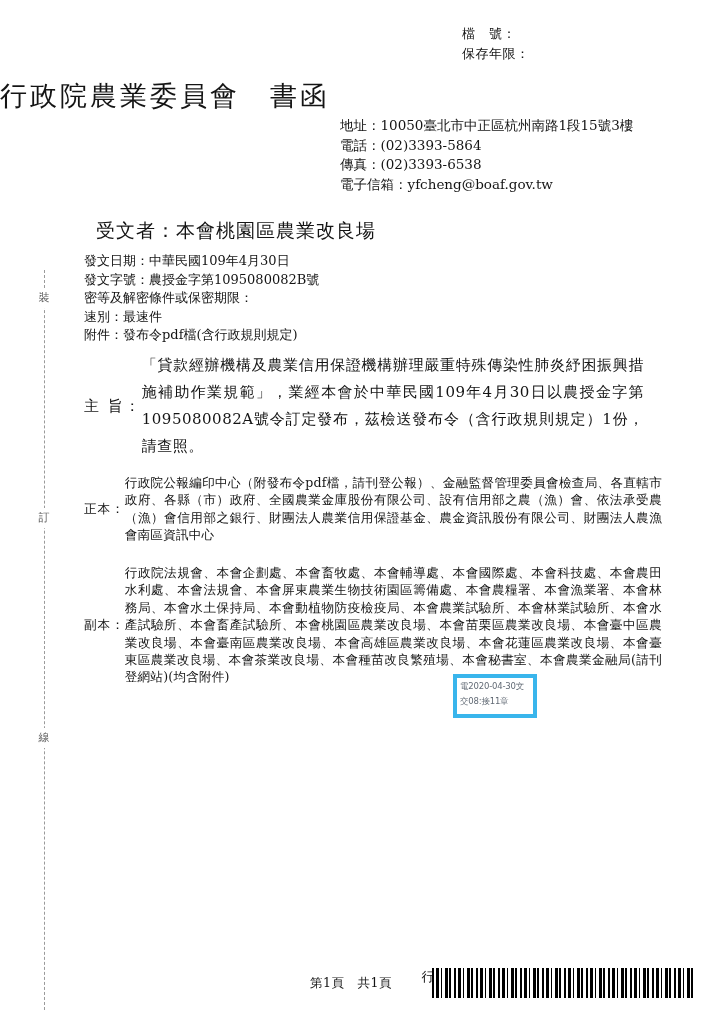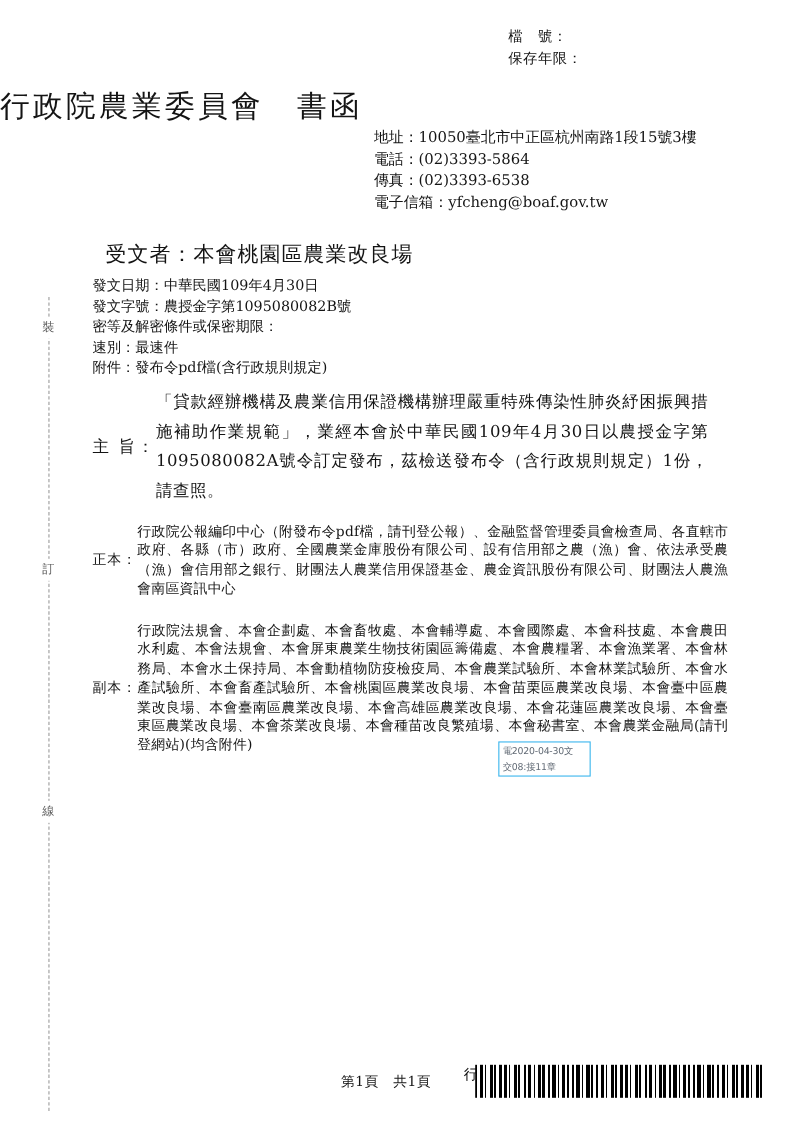--- a/index.html
+++ b/index.html
@@ -147,8 +147,8 @@
     left: 453px;
     top: 674px;
     width: 84px;
-    height: 32px;
-    border: 1px solid #0ea5e9;
+    height: 44px;
+    border: 4px solid #0ea5e9;
     font-size: 8.5px;
     line-height: 15px;
     color: #3d4855;

